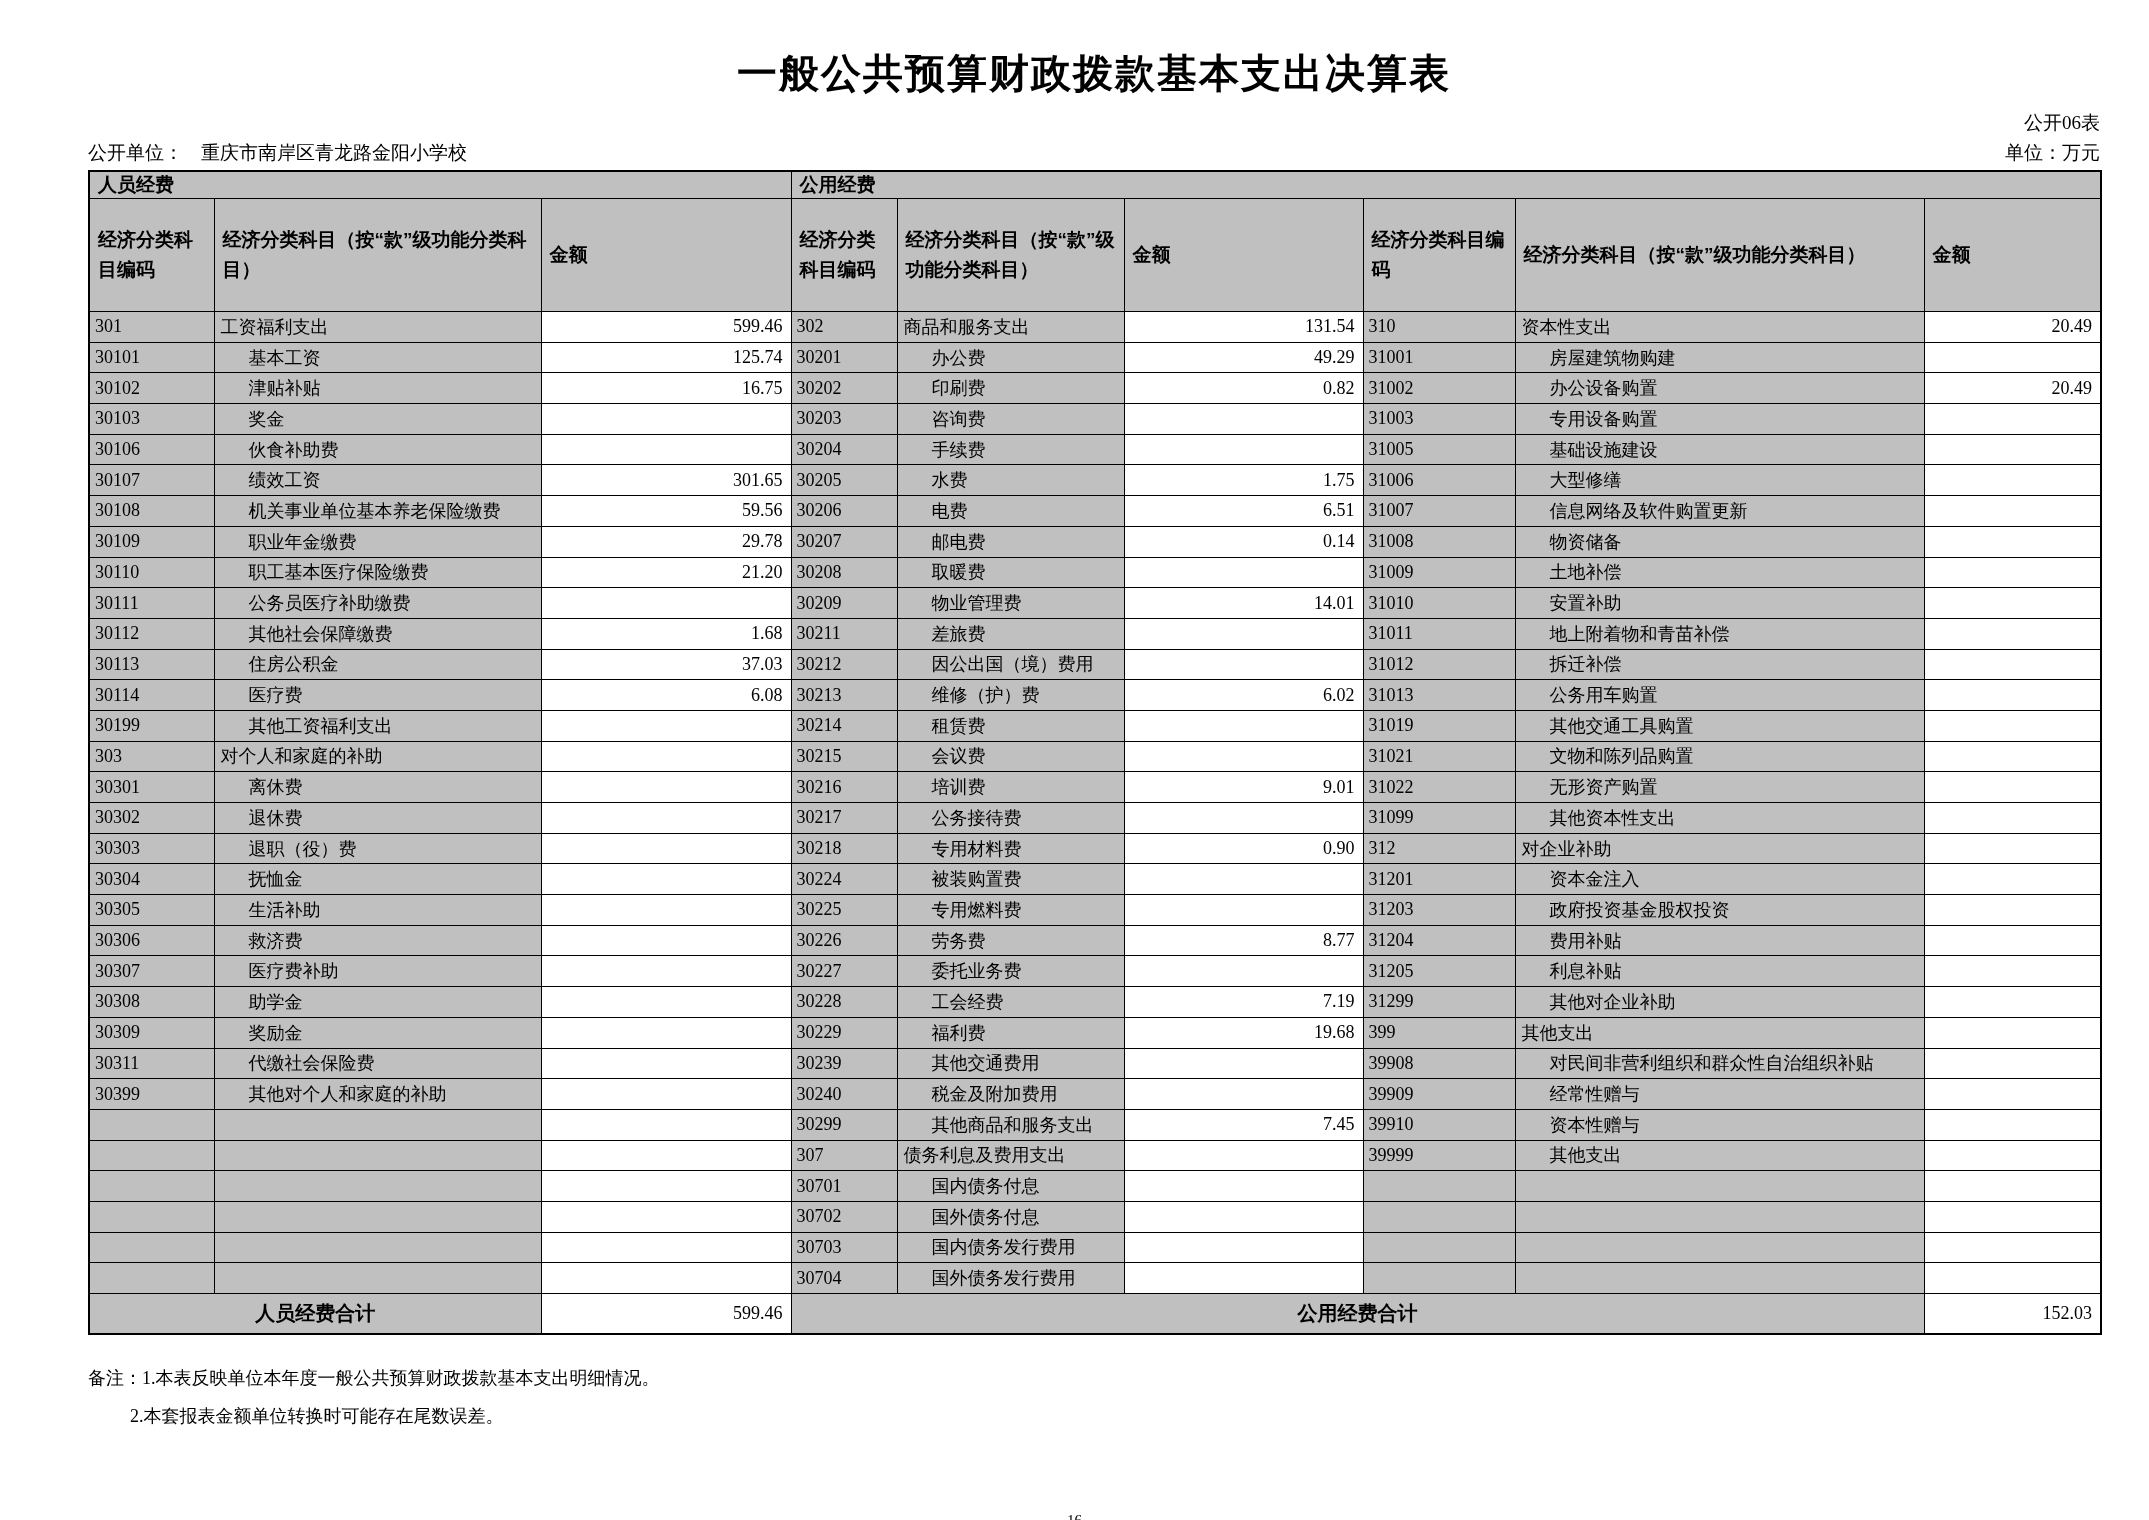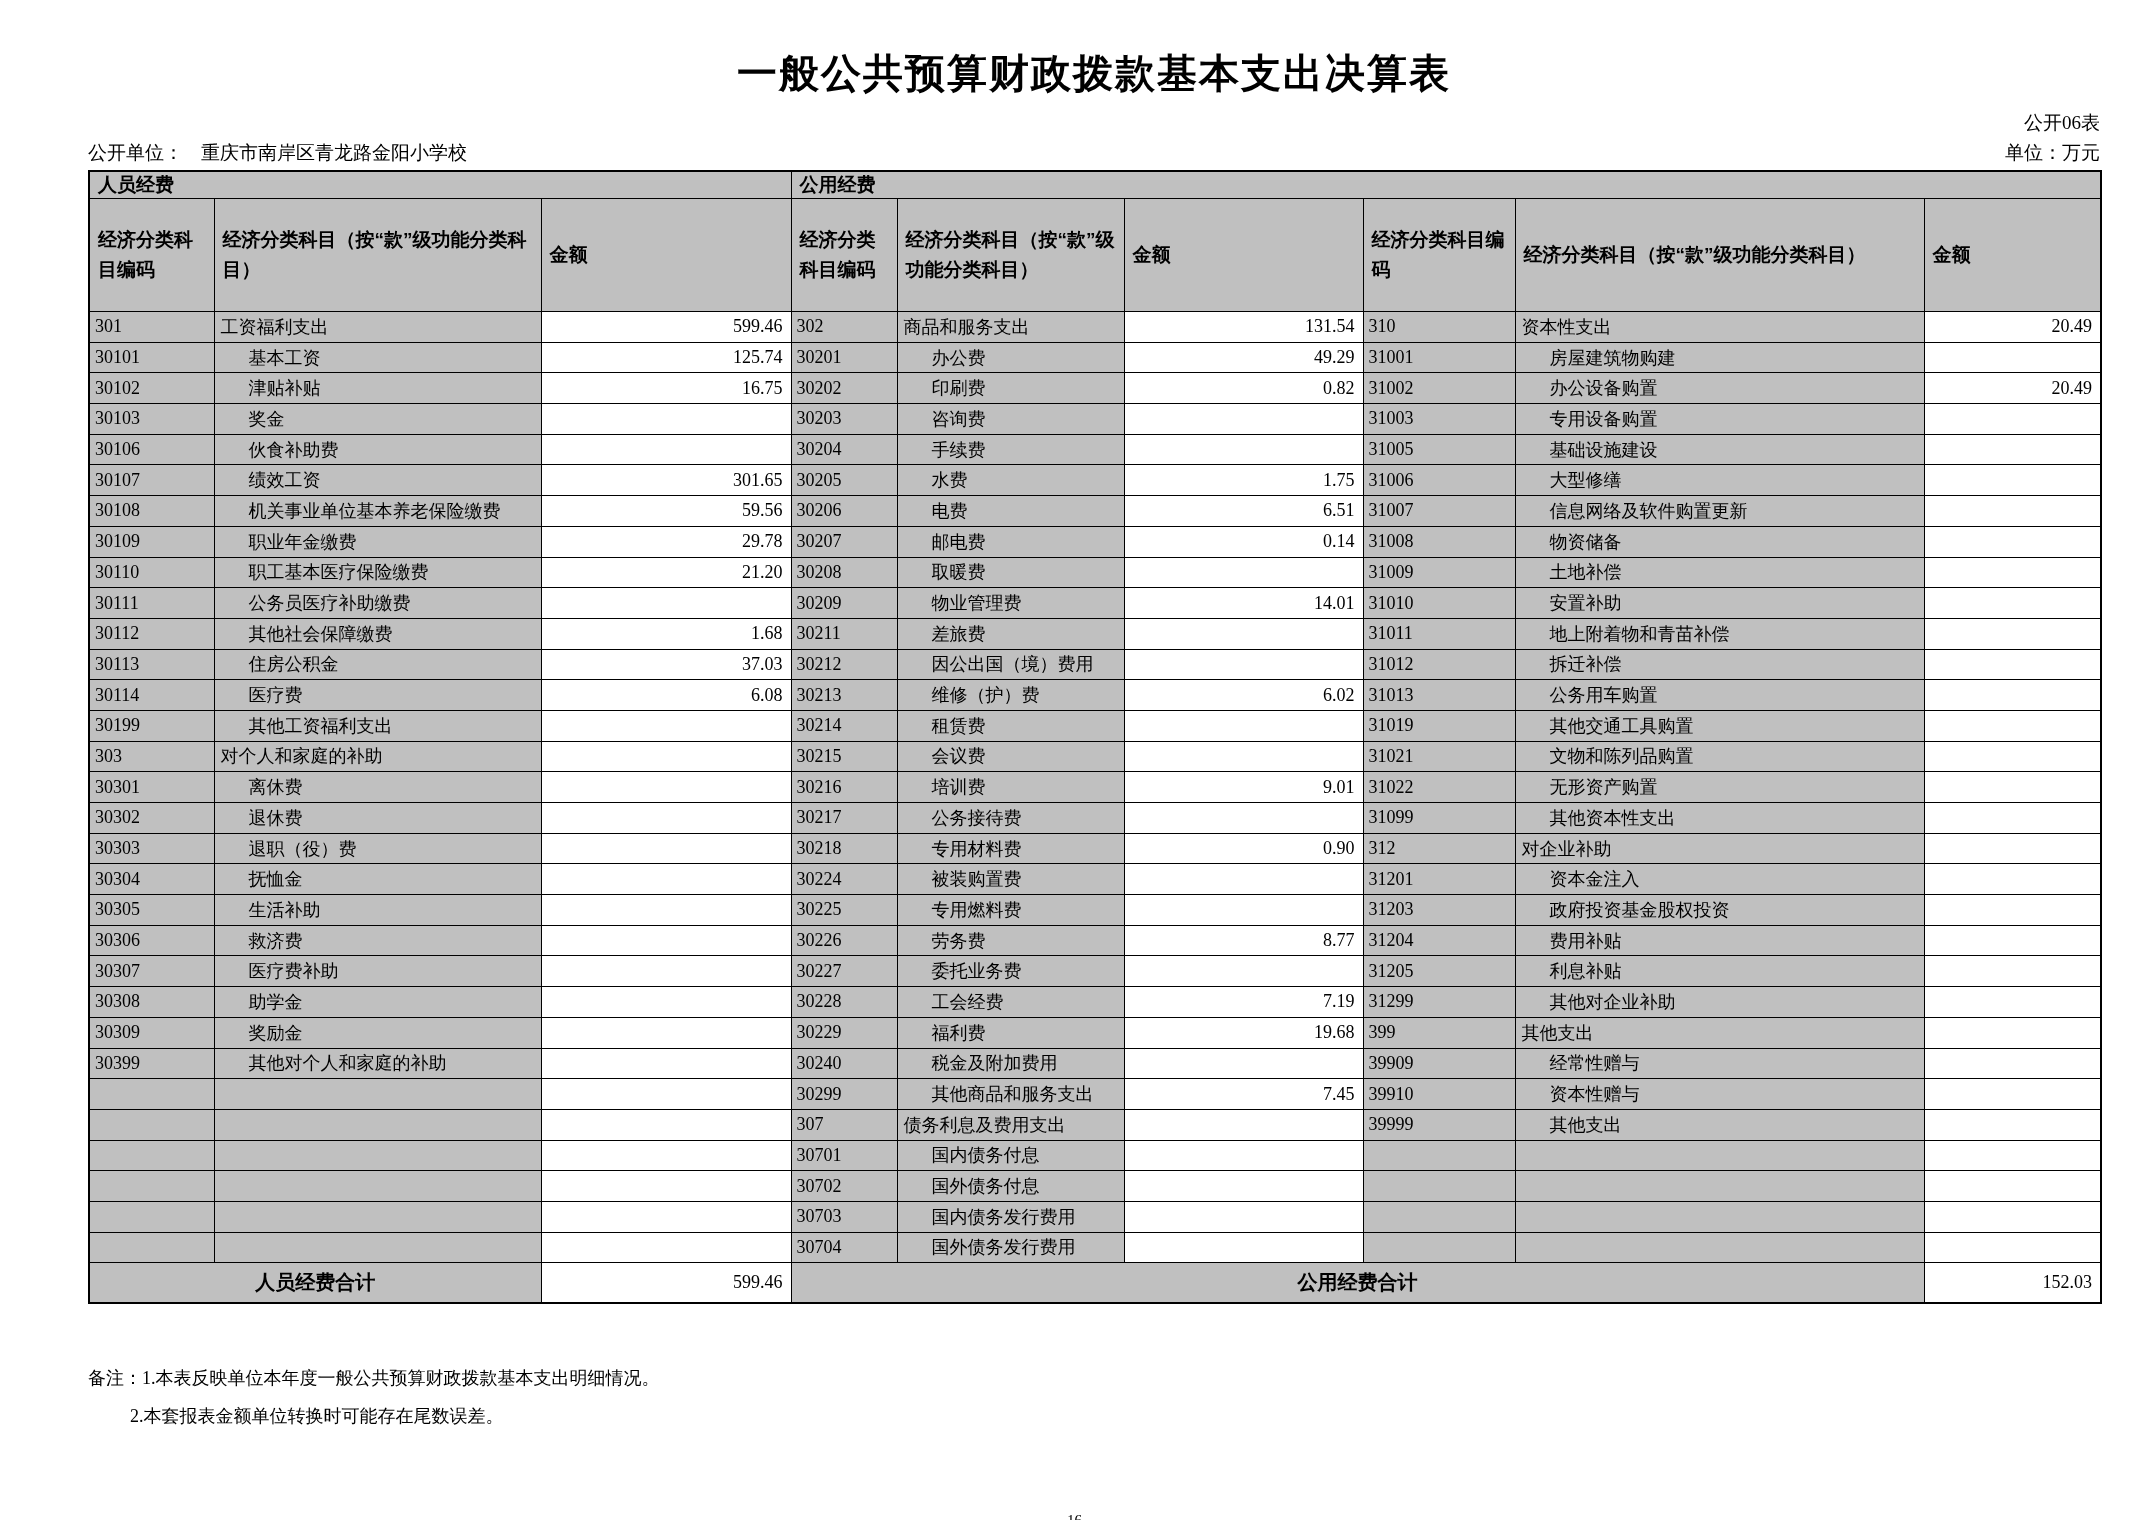--- a/index.html
+++ b/index.html
@@ -365,6 +365,17 @@
           <td class="amt"></td>
         </tr>
         <tr>
+          <td class="code">30311</td>
+          <td class="name sub">代缴社会保险费</td>
+          <td class="amt"></td>
+          <td class="code">30239</td>
+          <td class="name sub">其他交通费用</td>
+          <td class="amt"></td>
+          <td class="code">39908</td>
+          <td class="name sub">对民间非营利组织和群众性自治组织补贴</td>
+          <td class="amt"></td>
+        </tr>
+        <tr>
           <td class="code">30399</td>
           <td class="name sub">其他对个人和家庭的补助</td>
           <td class="amt"></td>

